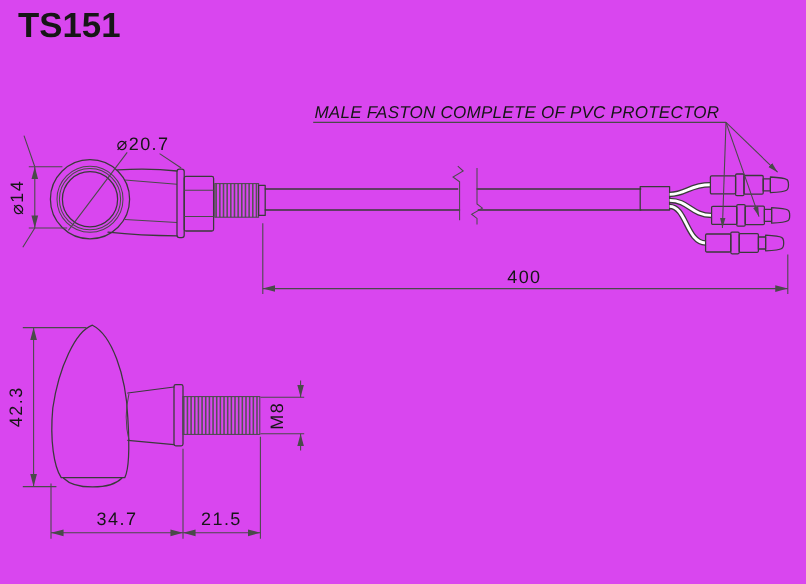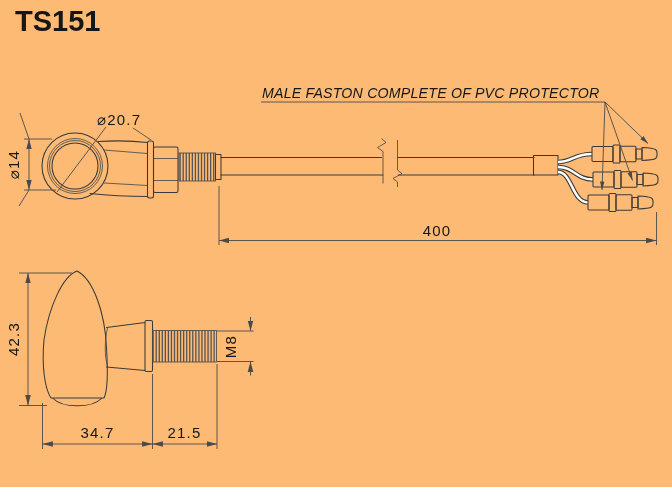--- a/index.html
+++ b/index.html
@@ -6,7 +6,7 @@
   #stage{
     position:relative;
     width:672px;height:487px;
-    background:#fdba74;
+    background:#d946ef;
     font-family:"Liberation Sans", sans-serif;
     overflow:hidden;
   }

